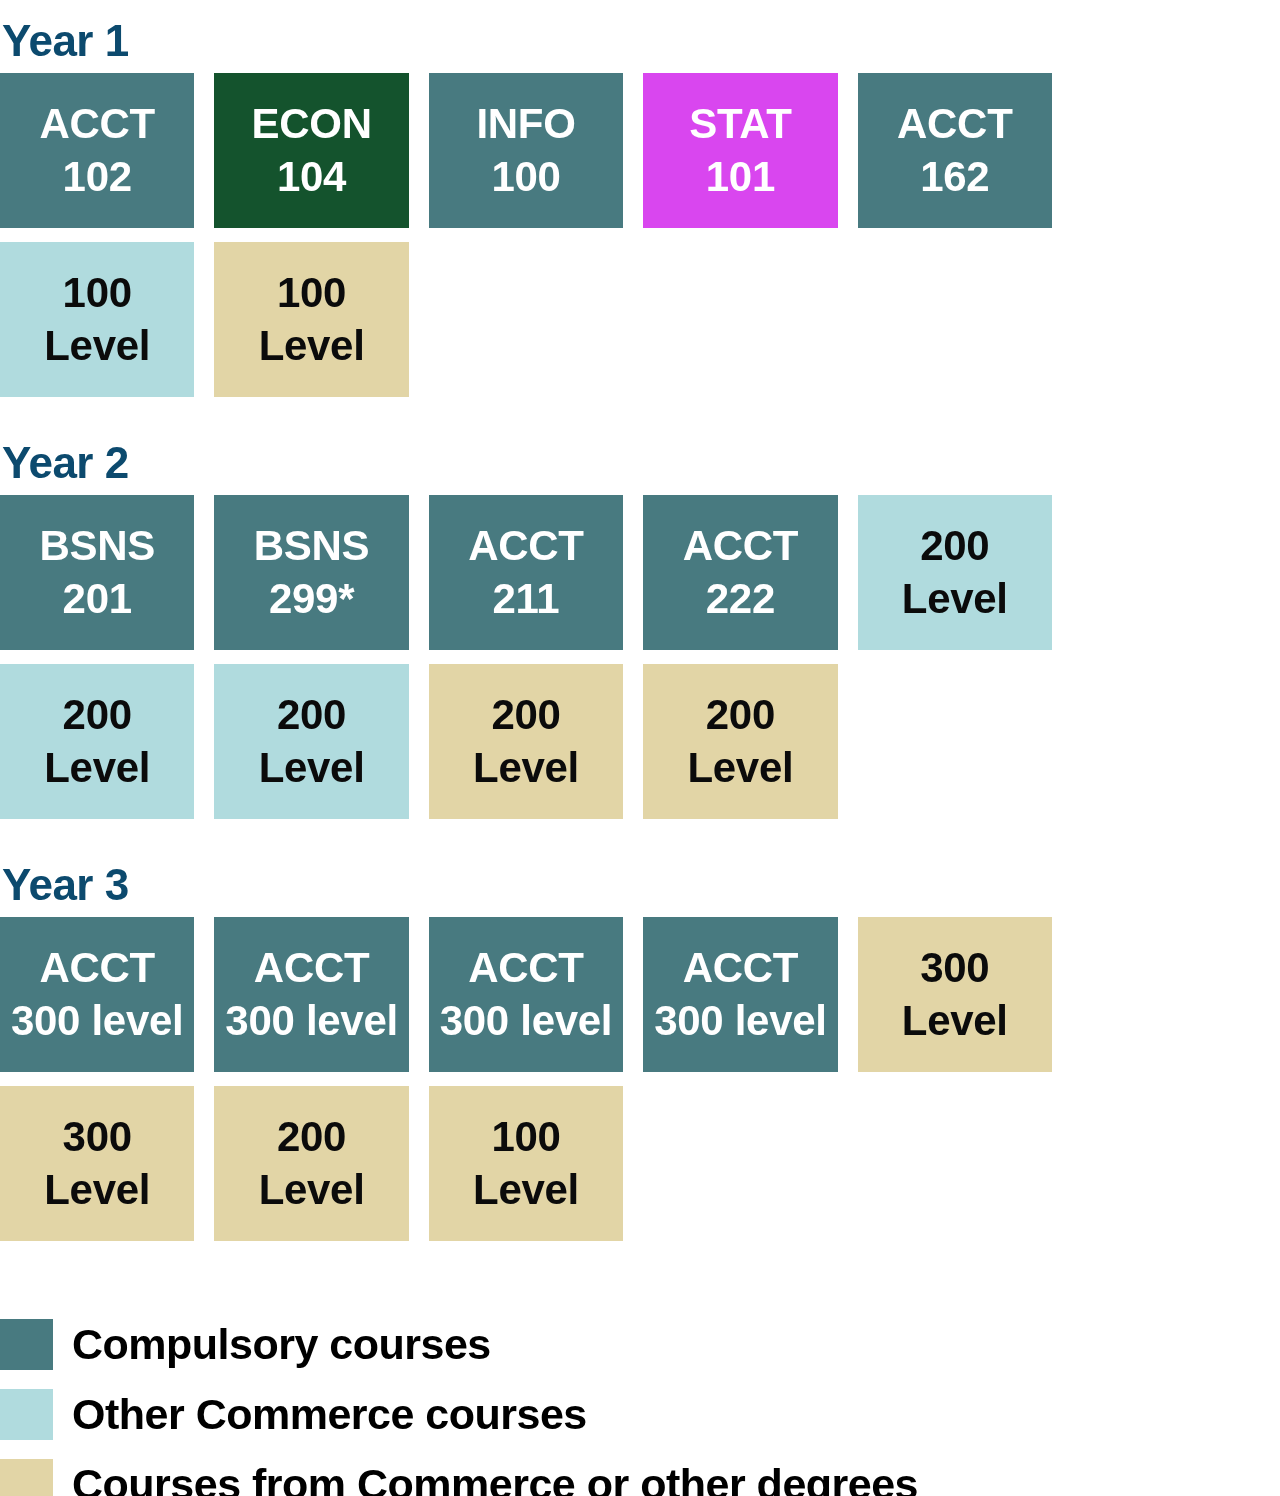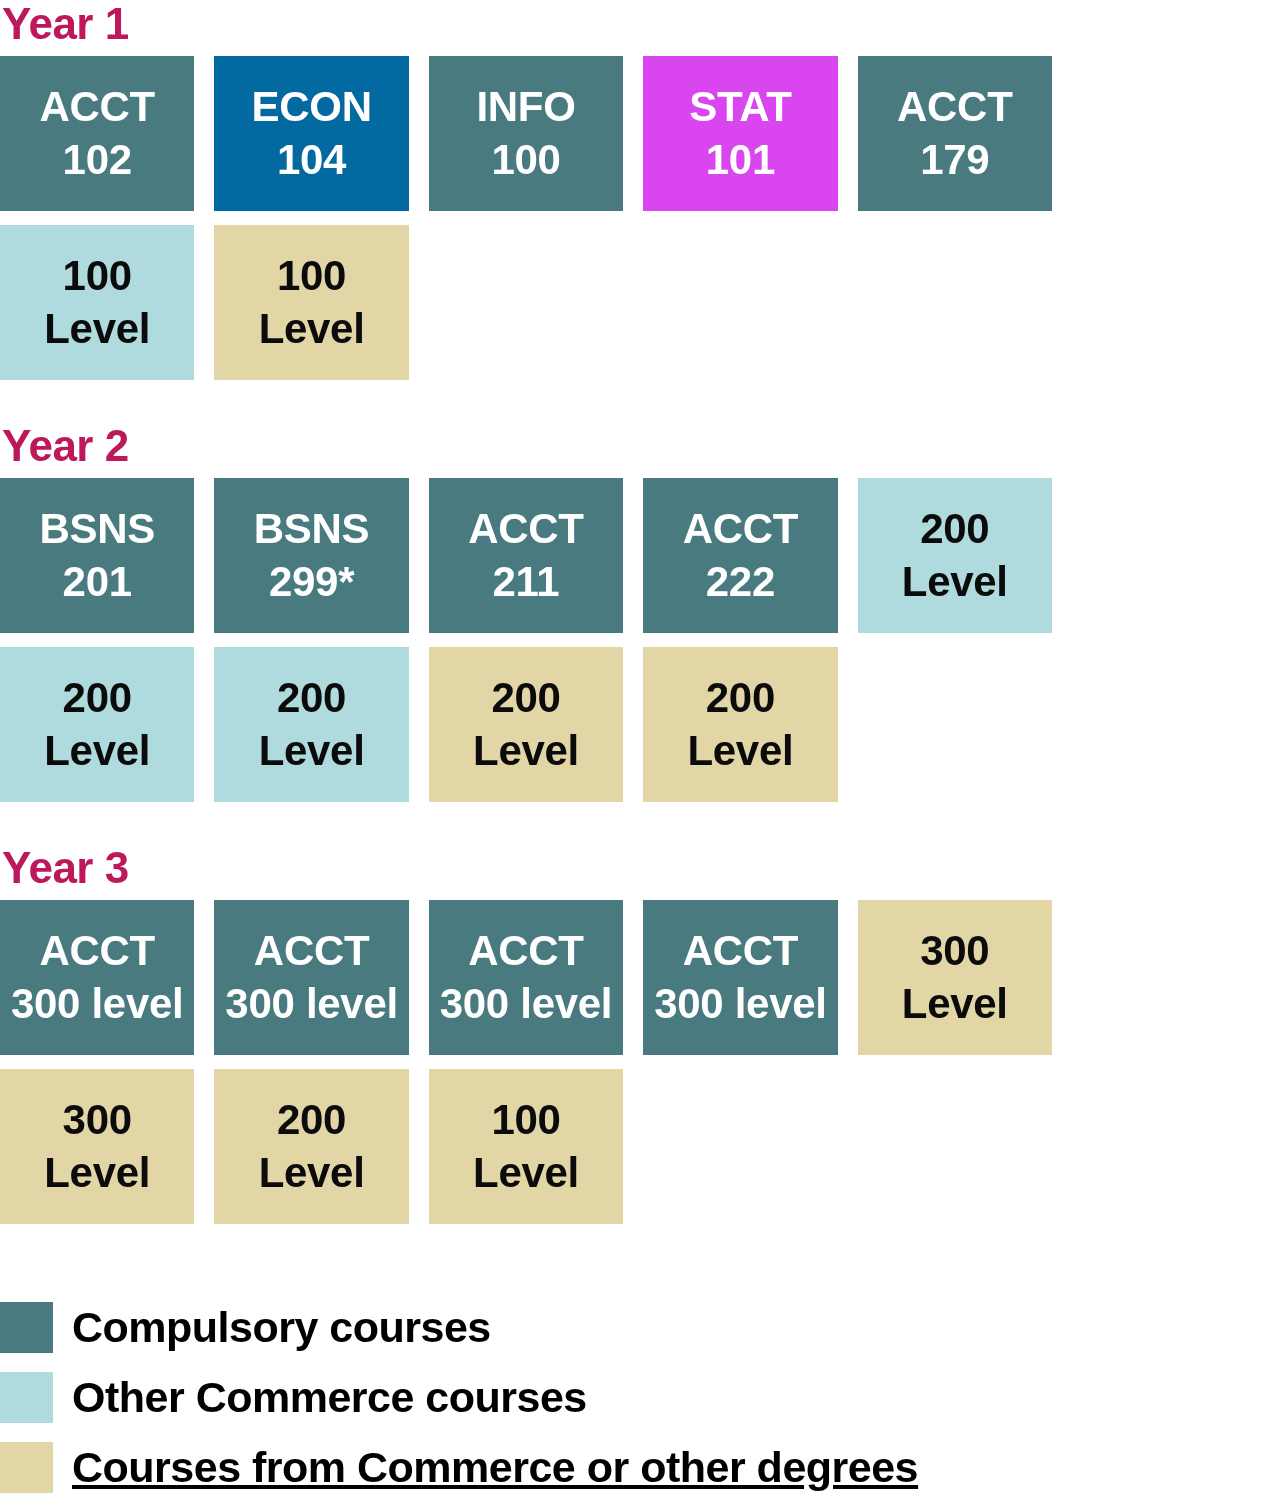--- a/index.html
+++ b/index.html
@@ -16,8 +16,8 @@
     font-size: 44px;
     line-height: 48px;
     font-weight: 700;
-    color: #be185d;
-    margin: 0 0 8px 2px;
+    color: #0c4a6e;
+    margin: 17px 0 8px 2px;
     letter-spacing: -0.5px;
   }
   .year-section { margin: 0; }

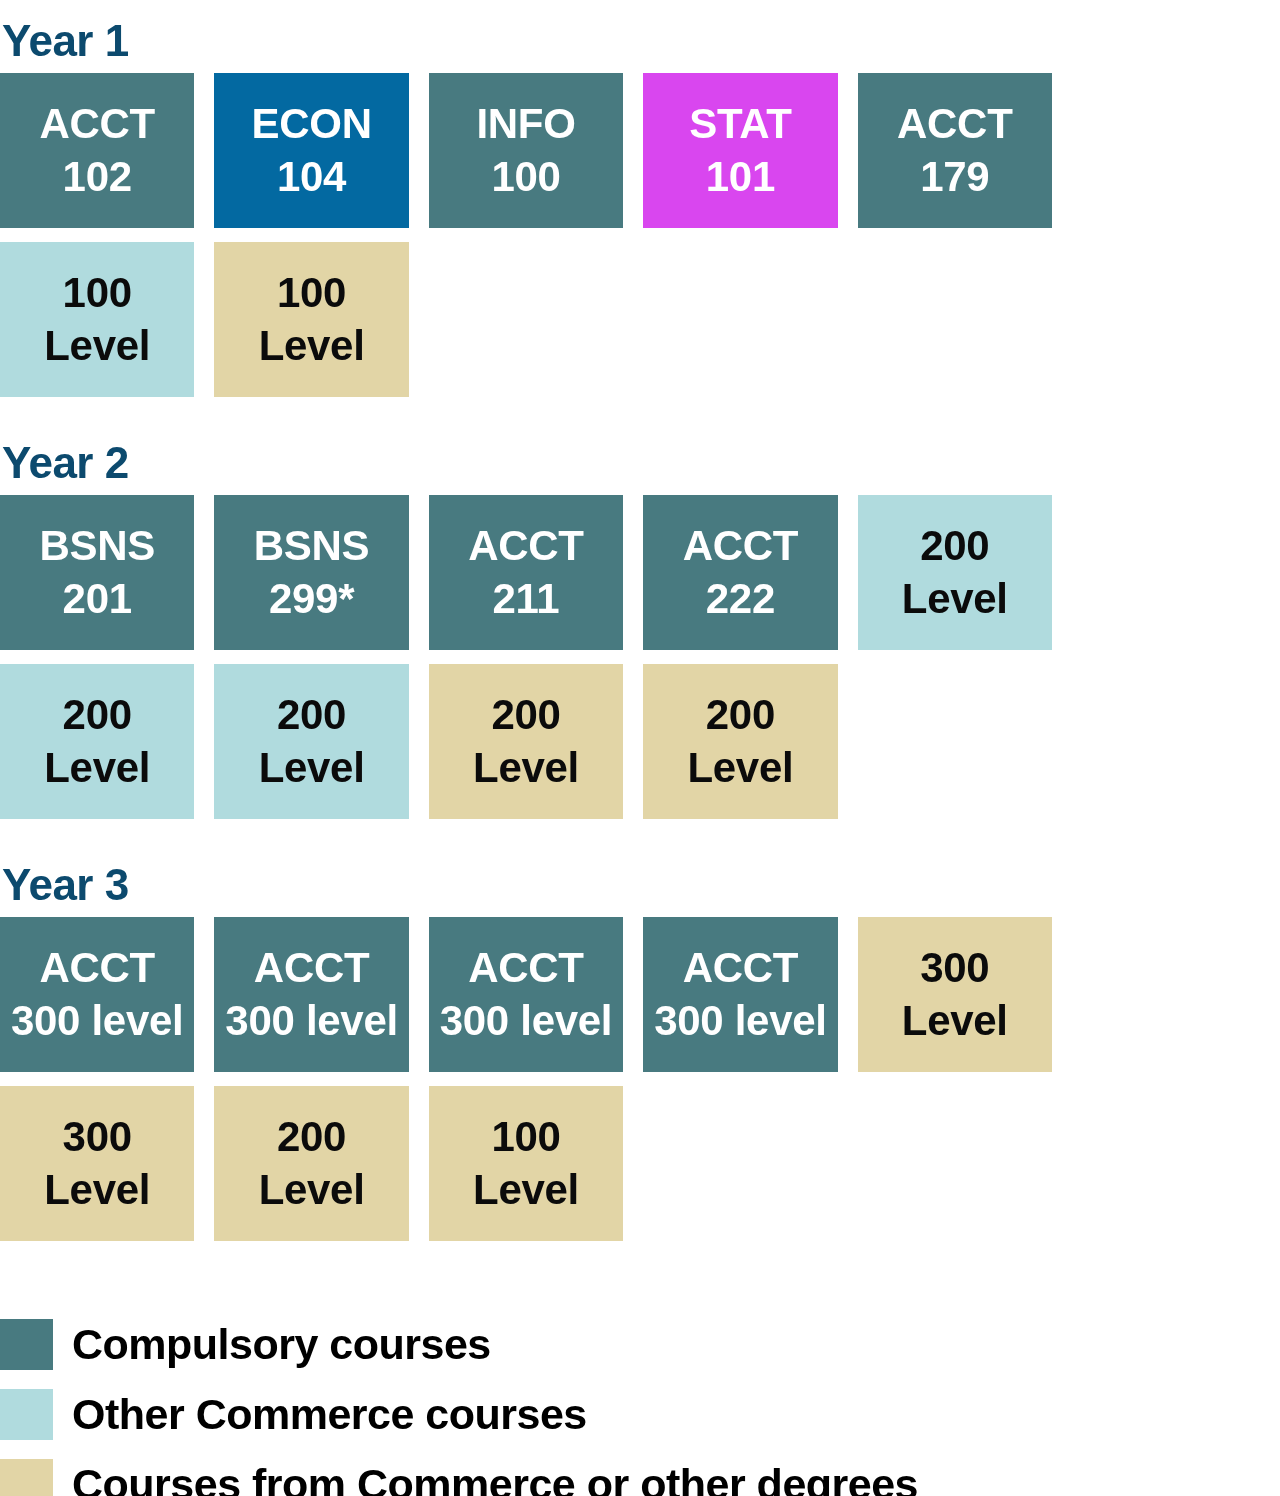--- a/index.html
+++ b/index.html
@@ -76,7 +76,7 @@
           <div class="box-line">ACCT</div>
           <div class="box-line">102</div>
         </div>
-        <div class="course-box" style="background: #0369a1; color: rgb(255, 255, 255);">
+        <div class="course-box" style="background: #14532d; color: rgb(255, 255, 255);">
           <div class="box-line">ECON</div>
           <div class="box-line">104</div>
         </div>

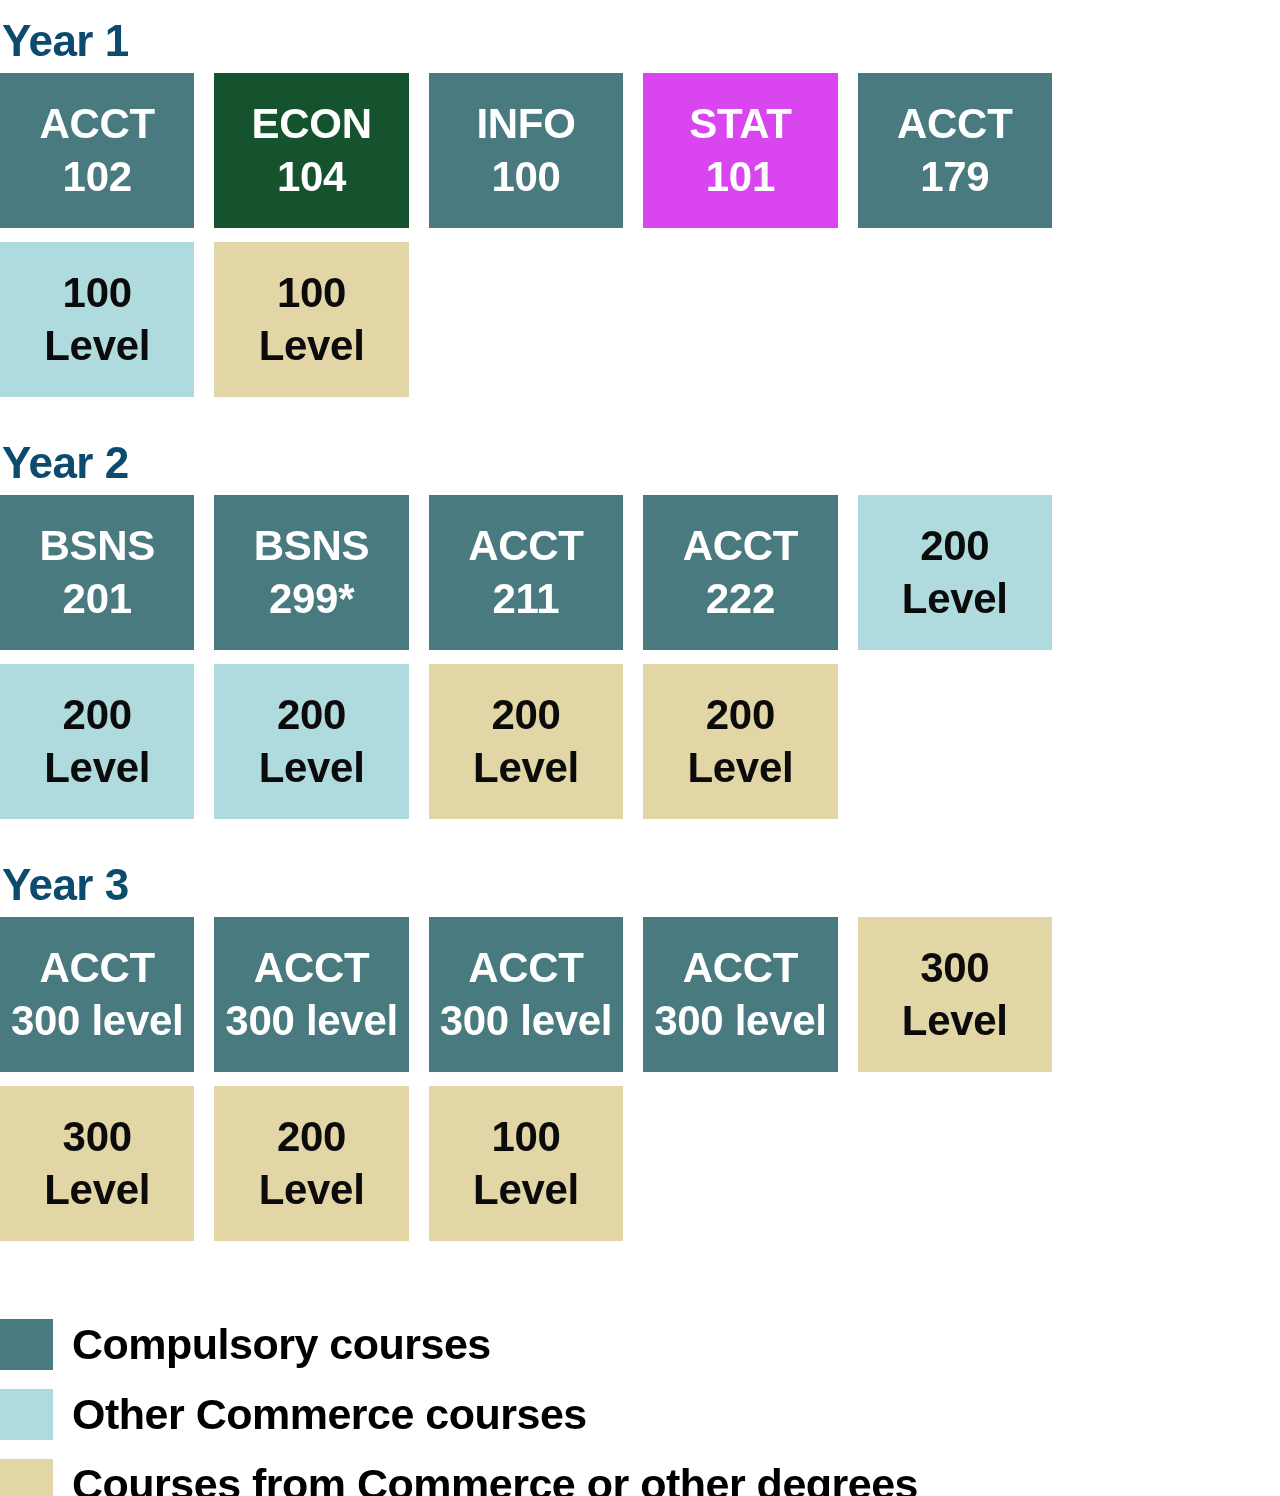--- a/index.html
+++ b/index.html
@@ -90,7 +90,7 @@
         </div>
         <div class="course-box" style="background: rgb(72, 122, 128); color: rgb(255, 255, 255);">
           <div class="box-line">ACCT</div>
-          <div class="box-line">179</div>
+          <div class="box-line">162</div>
         </div>
         <div class="course-box" style="background: rgb(176, 219, 222); color: rgb(11, 11, 11);">
           <div class="box-line">100</div>

